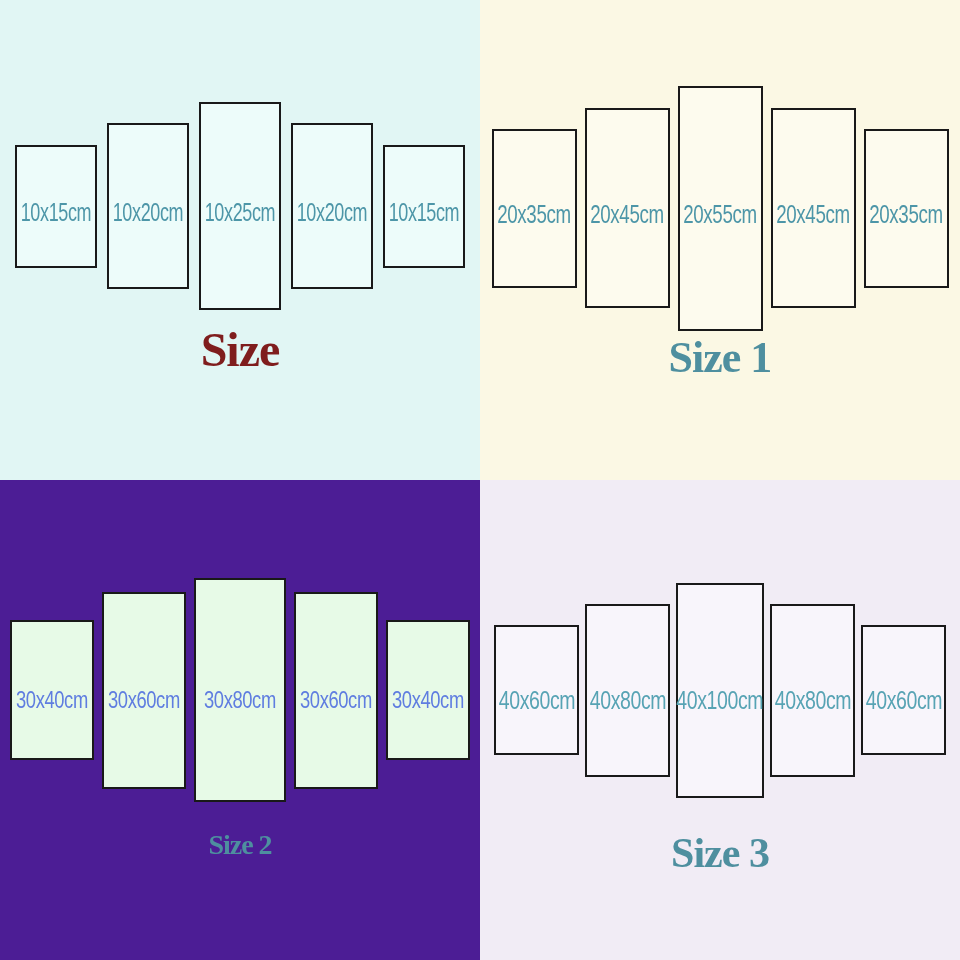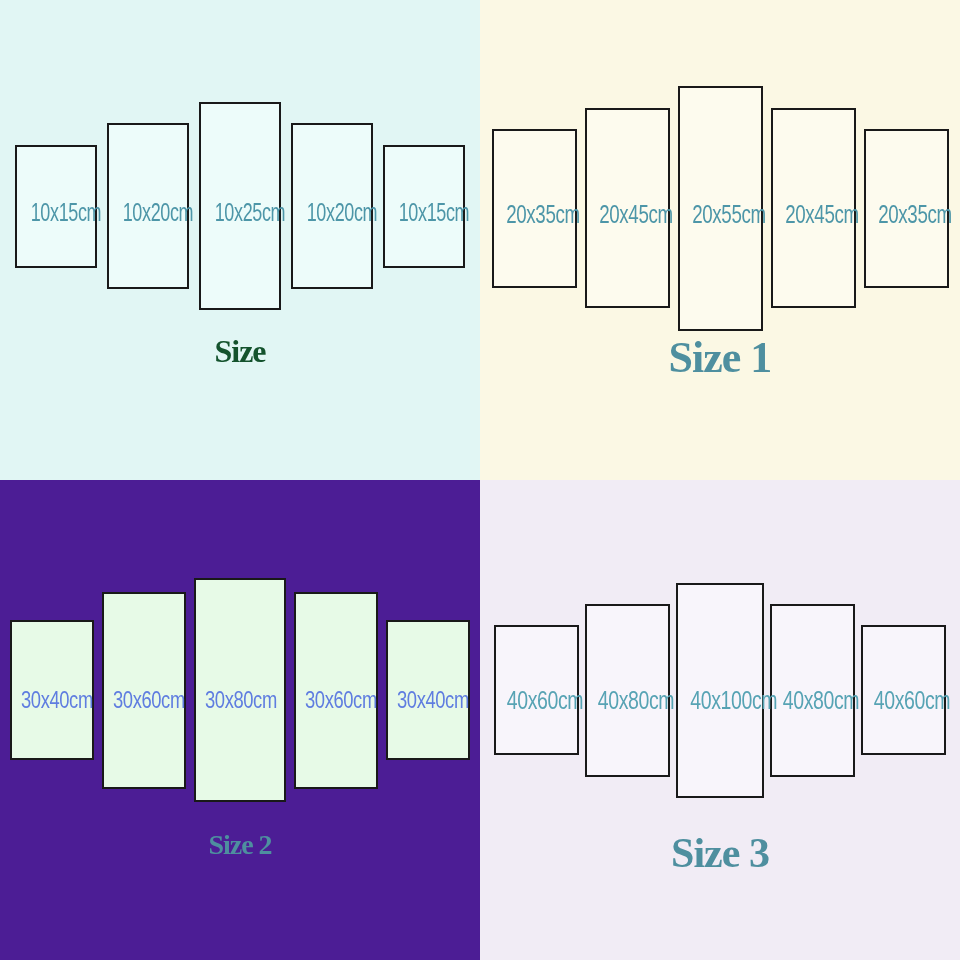--- a/index.html
+++ b/index.html
@@ -32,7 +32,7 @@
     flex: 0 0 auto;
     display: flex;
     align-items: center;
-    justify-content: flex-start;
+    justify-content: center;
     overflow: visible;
   }
   .panel-label {

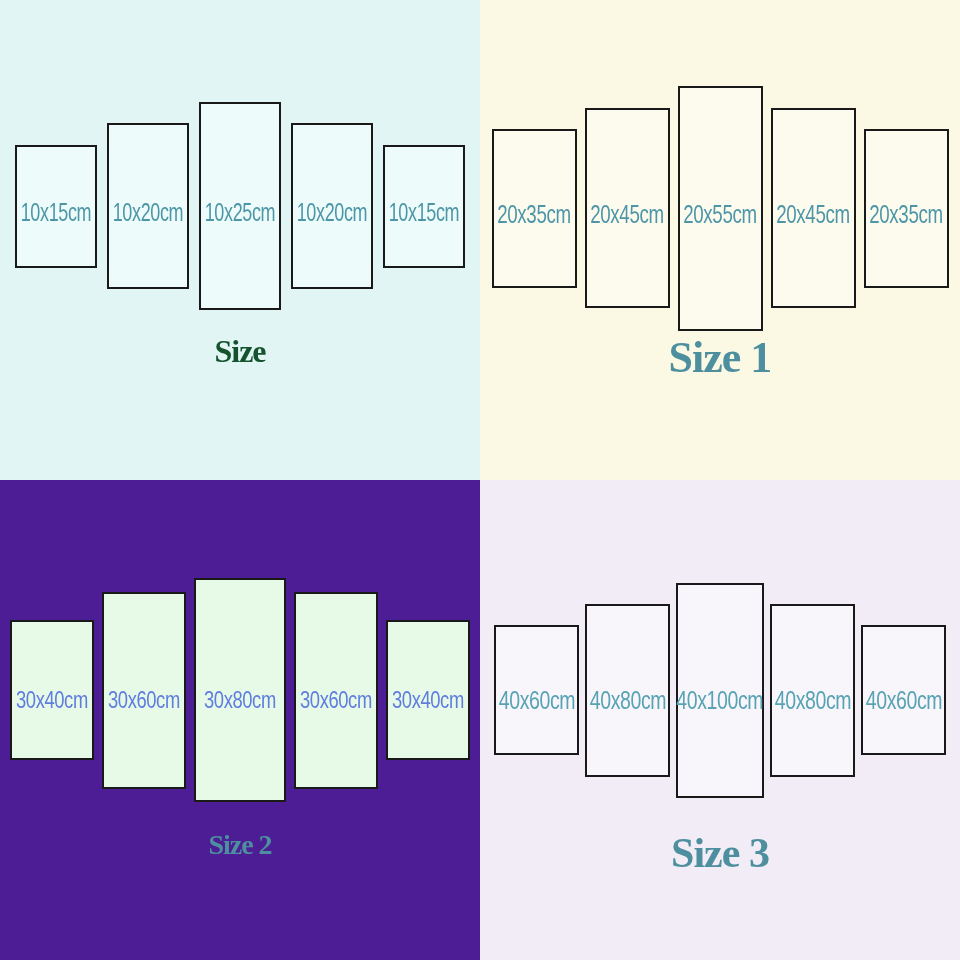--- a/index.html
+++ b/index.html
@@ -77,7 +77,7 @@
           <span class="panel-label" style="color: rgb(77, 150, 168); font-size: 25px; transform: scaleX(0.72); top: 6px;">10x15cm</span>
         </div>
       </div>
-    <h2 class="quad-title" style="top: 334px; font-size: 32px; color: #14532d;">Size</h2>
+    <h2 class="quad-title" style="top: 324px; font-size: 48px; color: #7f1d1d;">Size</h2>
   </section>
 
   <section class="quad" style="background: rgb(251, 248, 228);">

